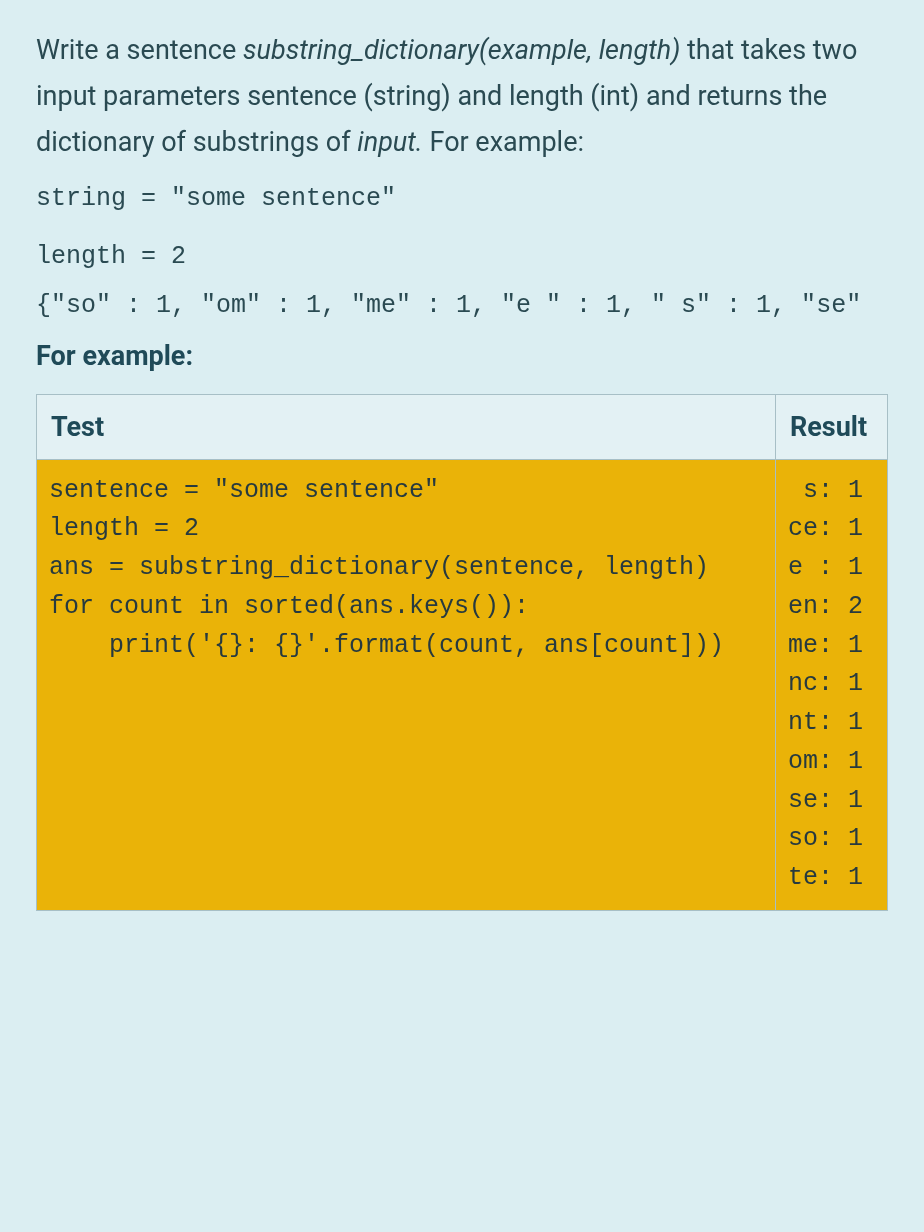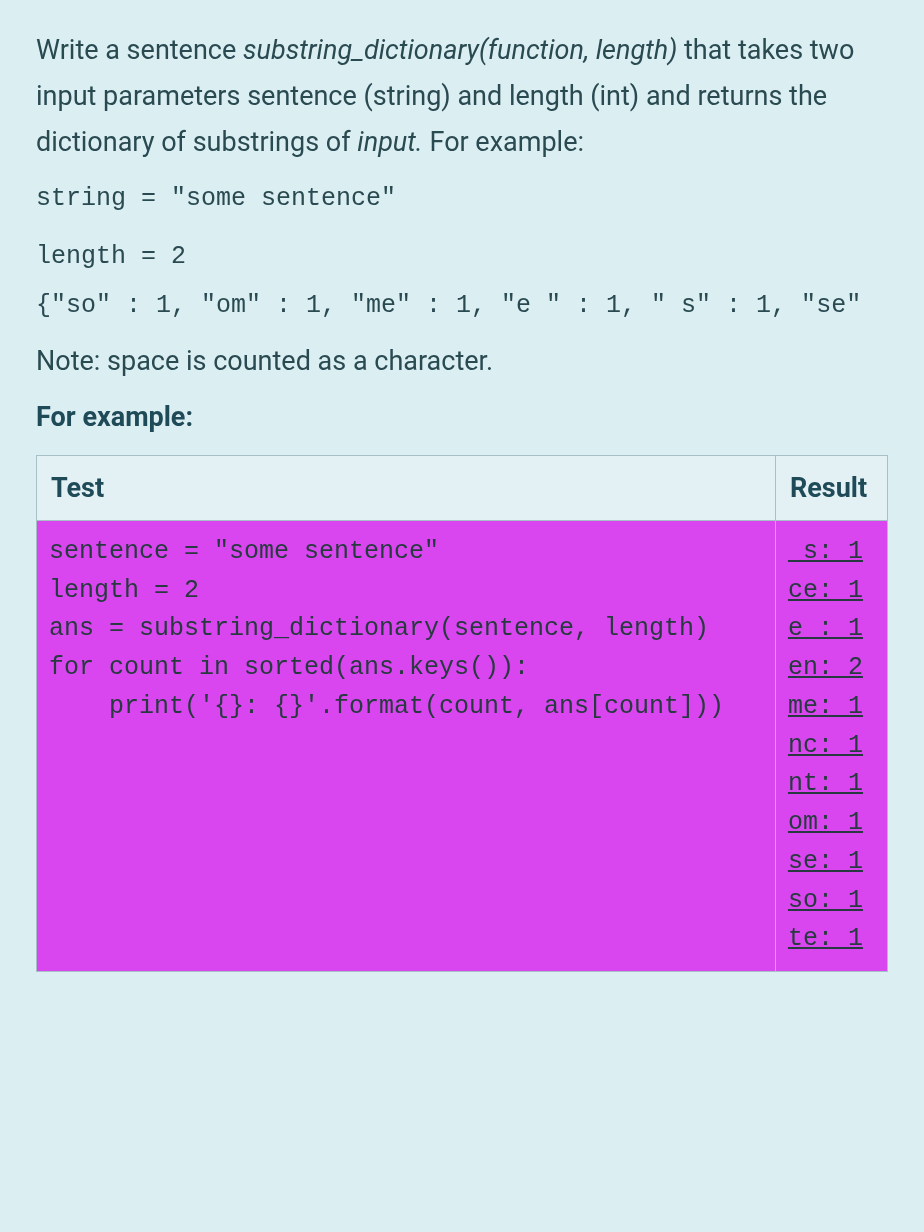--- a/index.html
+++ b/index.html
@@ -77,7 +77,7 @@
 <div class="page">
 
   <p class="intro">
-    <span>Write a sentence </span><span class="emphasis">substring_dictionary(function, length)</span><span> that takes two input parameters sentence (string) and length (int) and returns the dictionary of substrings of </span><span class="emphasis">input.</span><span> For example:</span>
+    <span>Write a sentence </span><span class="emphasis">substring_dictionary(example, length)</span><span> that takes two input parameters sentence (string) and length (int) and returns the dictionary of substrings of </span><span class="emphasis">input.</span><span> For example:</span>
   </p>
 
   <div class="codeblock">string = "some sentence"

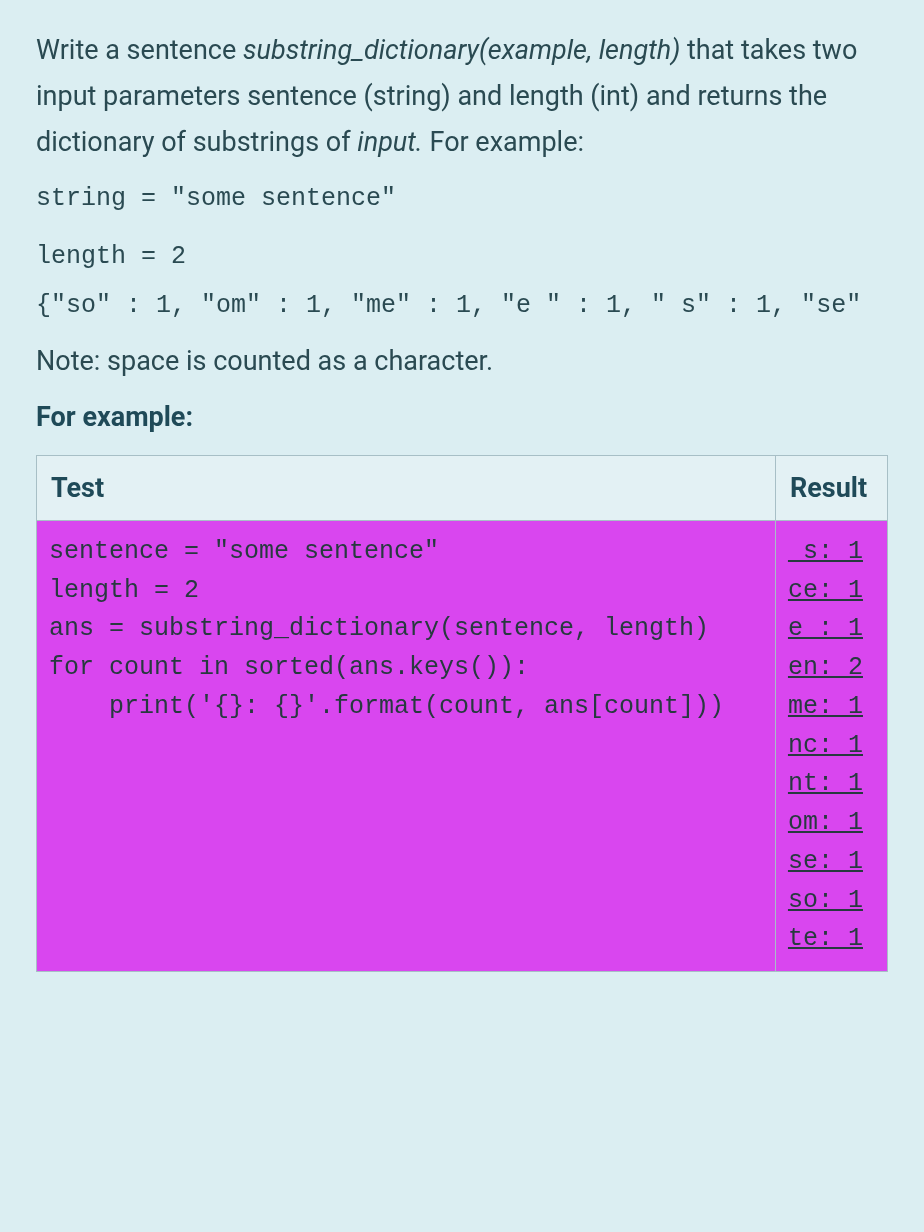--- a/index.html
+++ b/index.html
@@ -87,7 +87,6 @@
 
   <div class="codeblock">{"so" : 1, "om" : 1, "me" : 1, "e " : 1, " s" : 1, "se"</div>
 
-  <p class="note">Note: space is counted as a character.</p>
 
   <p class="for-example">For example:</p>
 

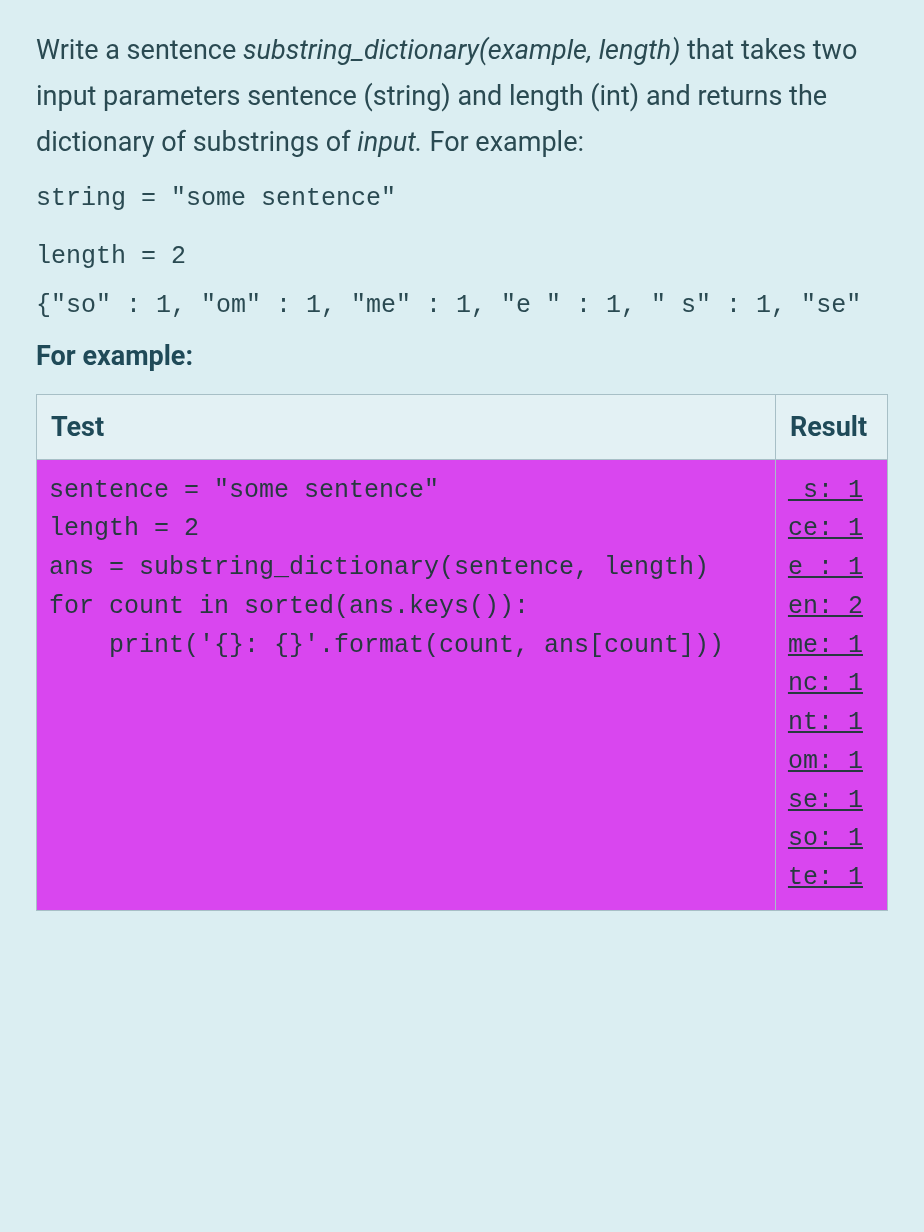--- a/index.html
+++ b/index.html
@@ -44,7 +44,7 @@
   table.example {
     border-collapse: collapse;
     width: 100%;
-    background: #d946ef;
+    background: #eab308;
     font-size: 24px;
   }
   table.example th, table.example td {

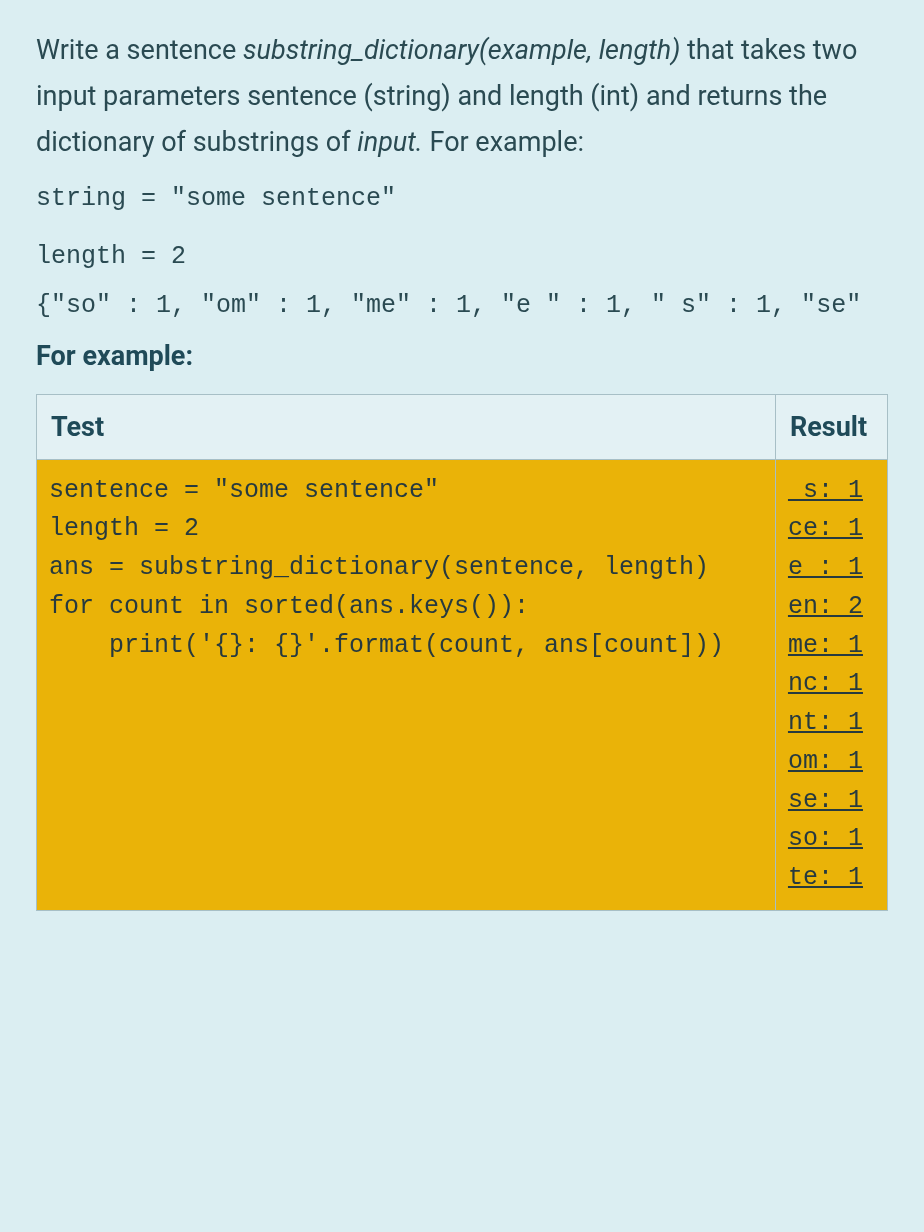--- a/index.html
+++ b/index.html
@@ -69,7 +69,7 @@
     line-height: 1.55;
     color: #273a3f;
   }
-  td.resultcell { text-align: left; text-decoration: underline; }
+  td.resultcell { text-align: left; }
 </style>
 </head>
 <body>

